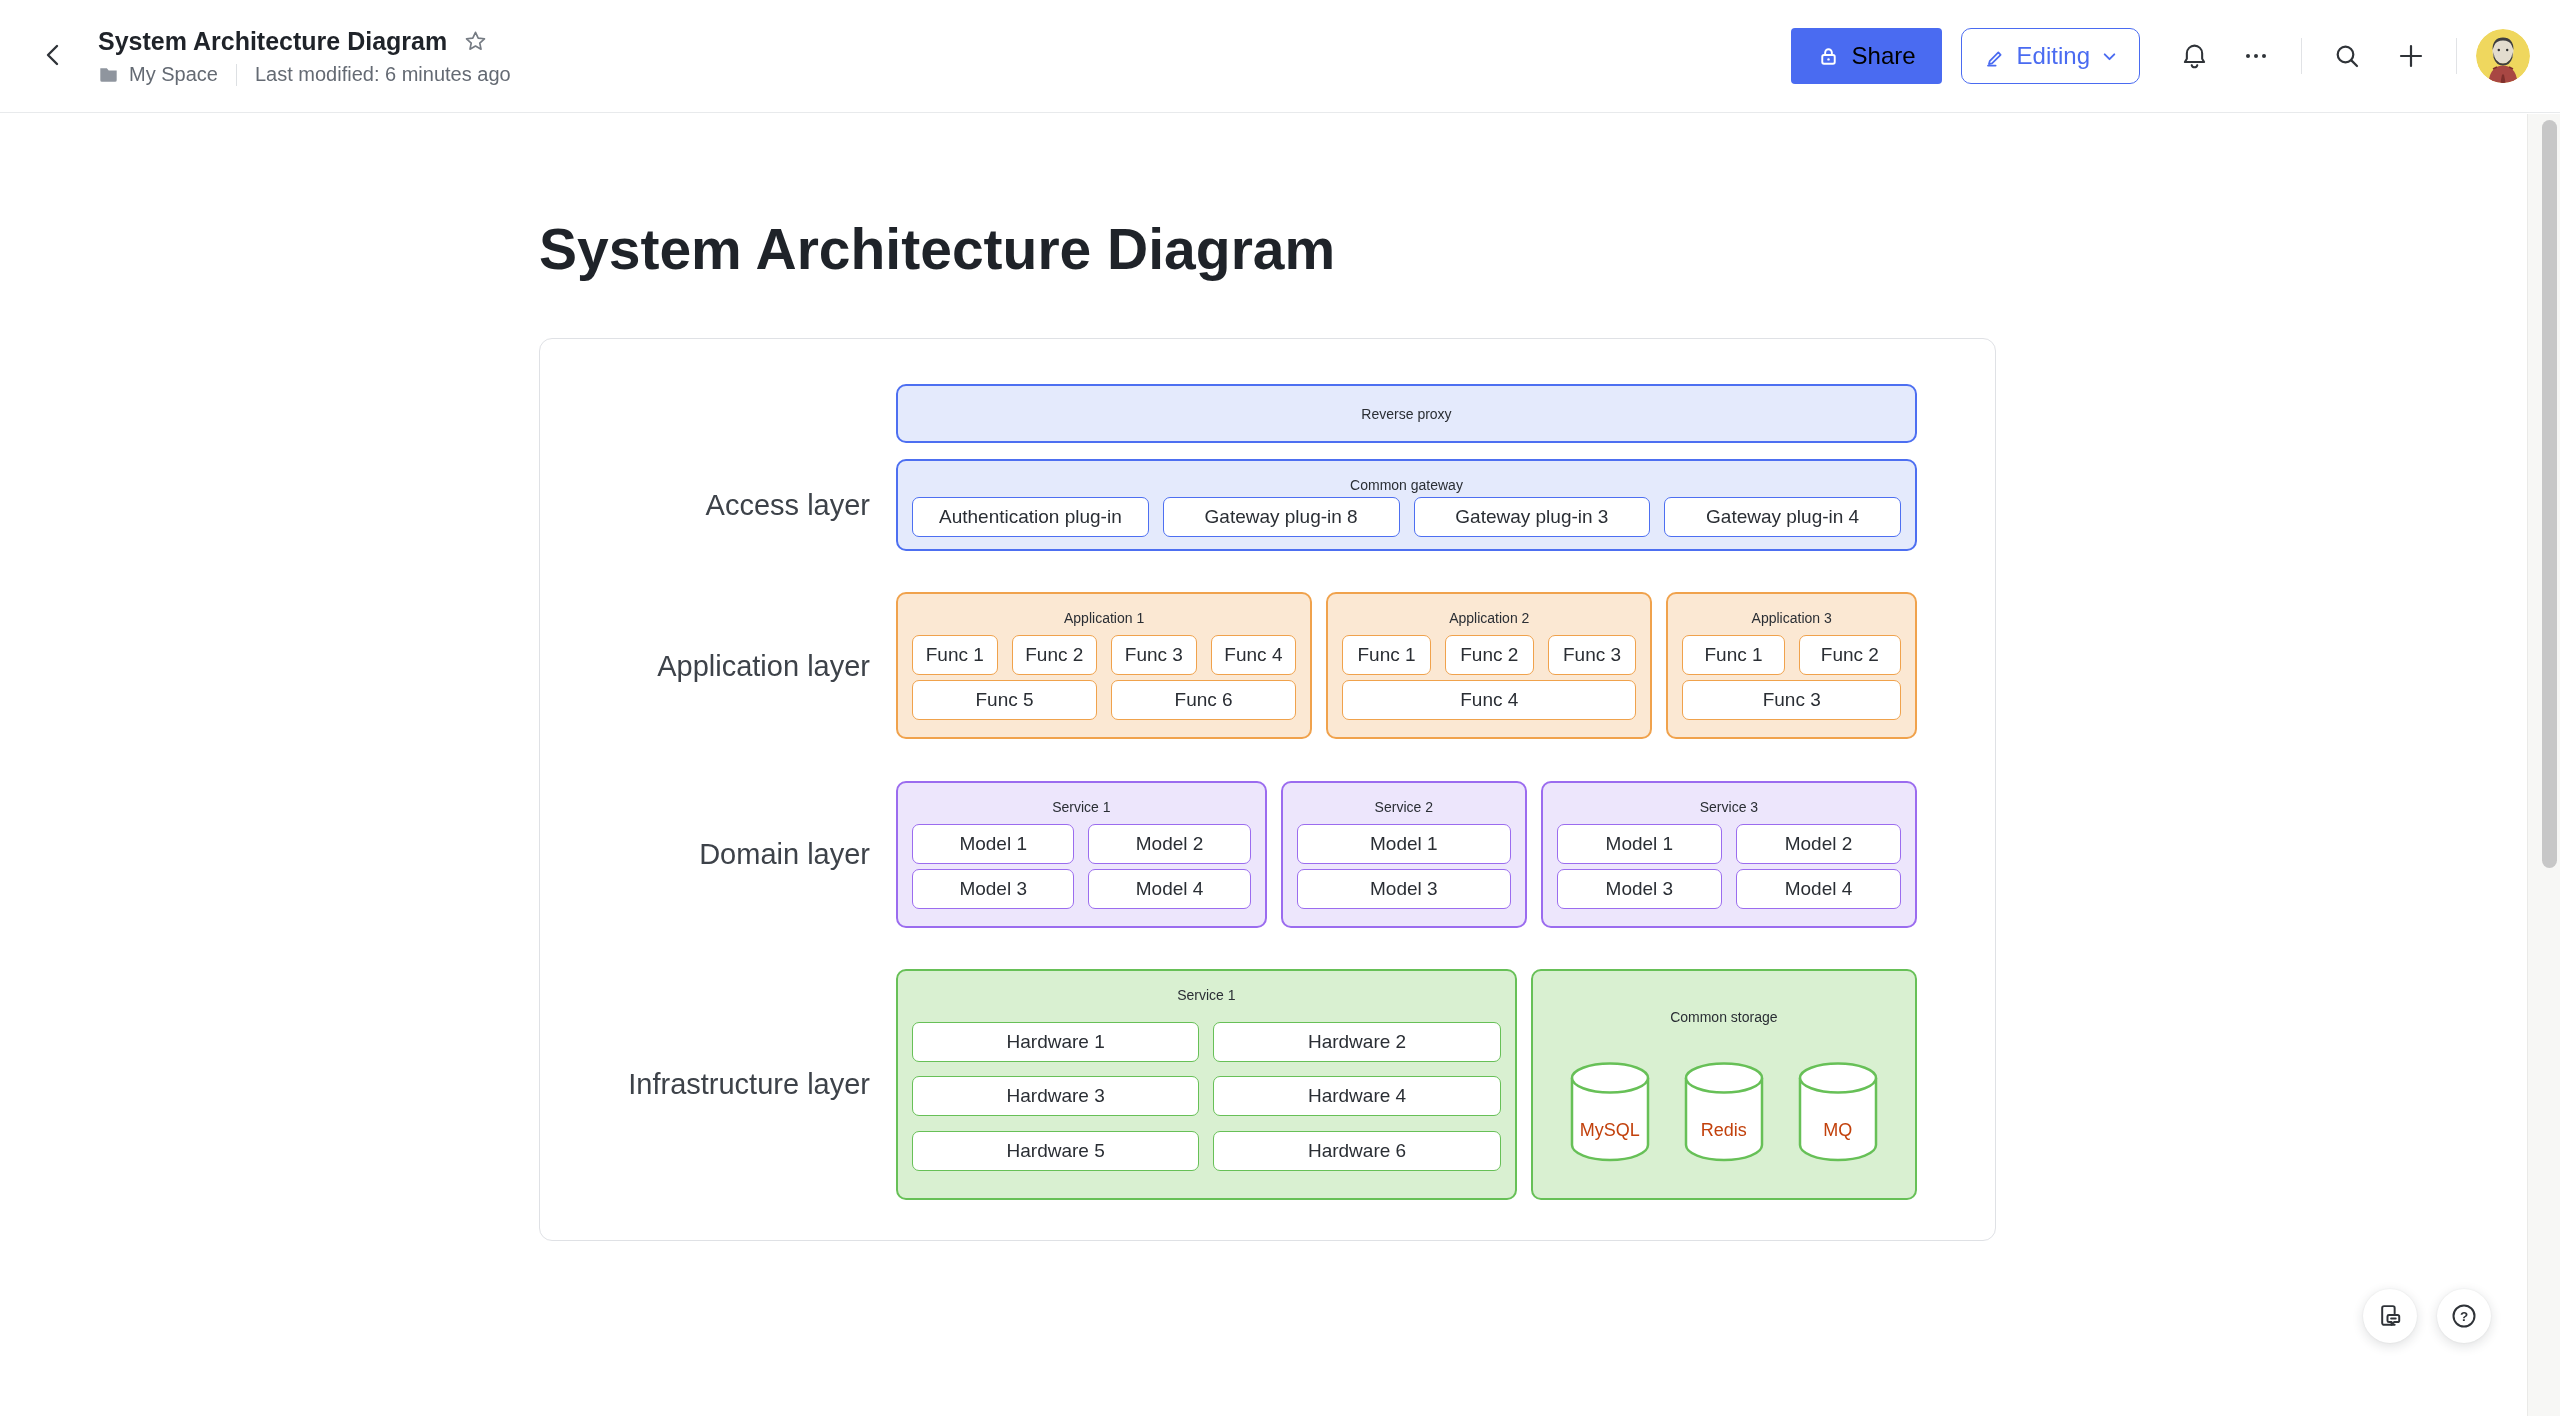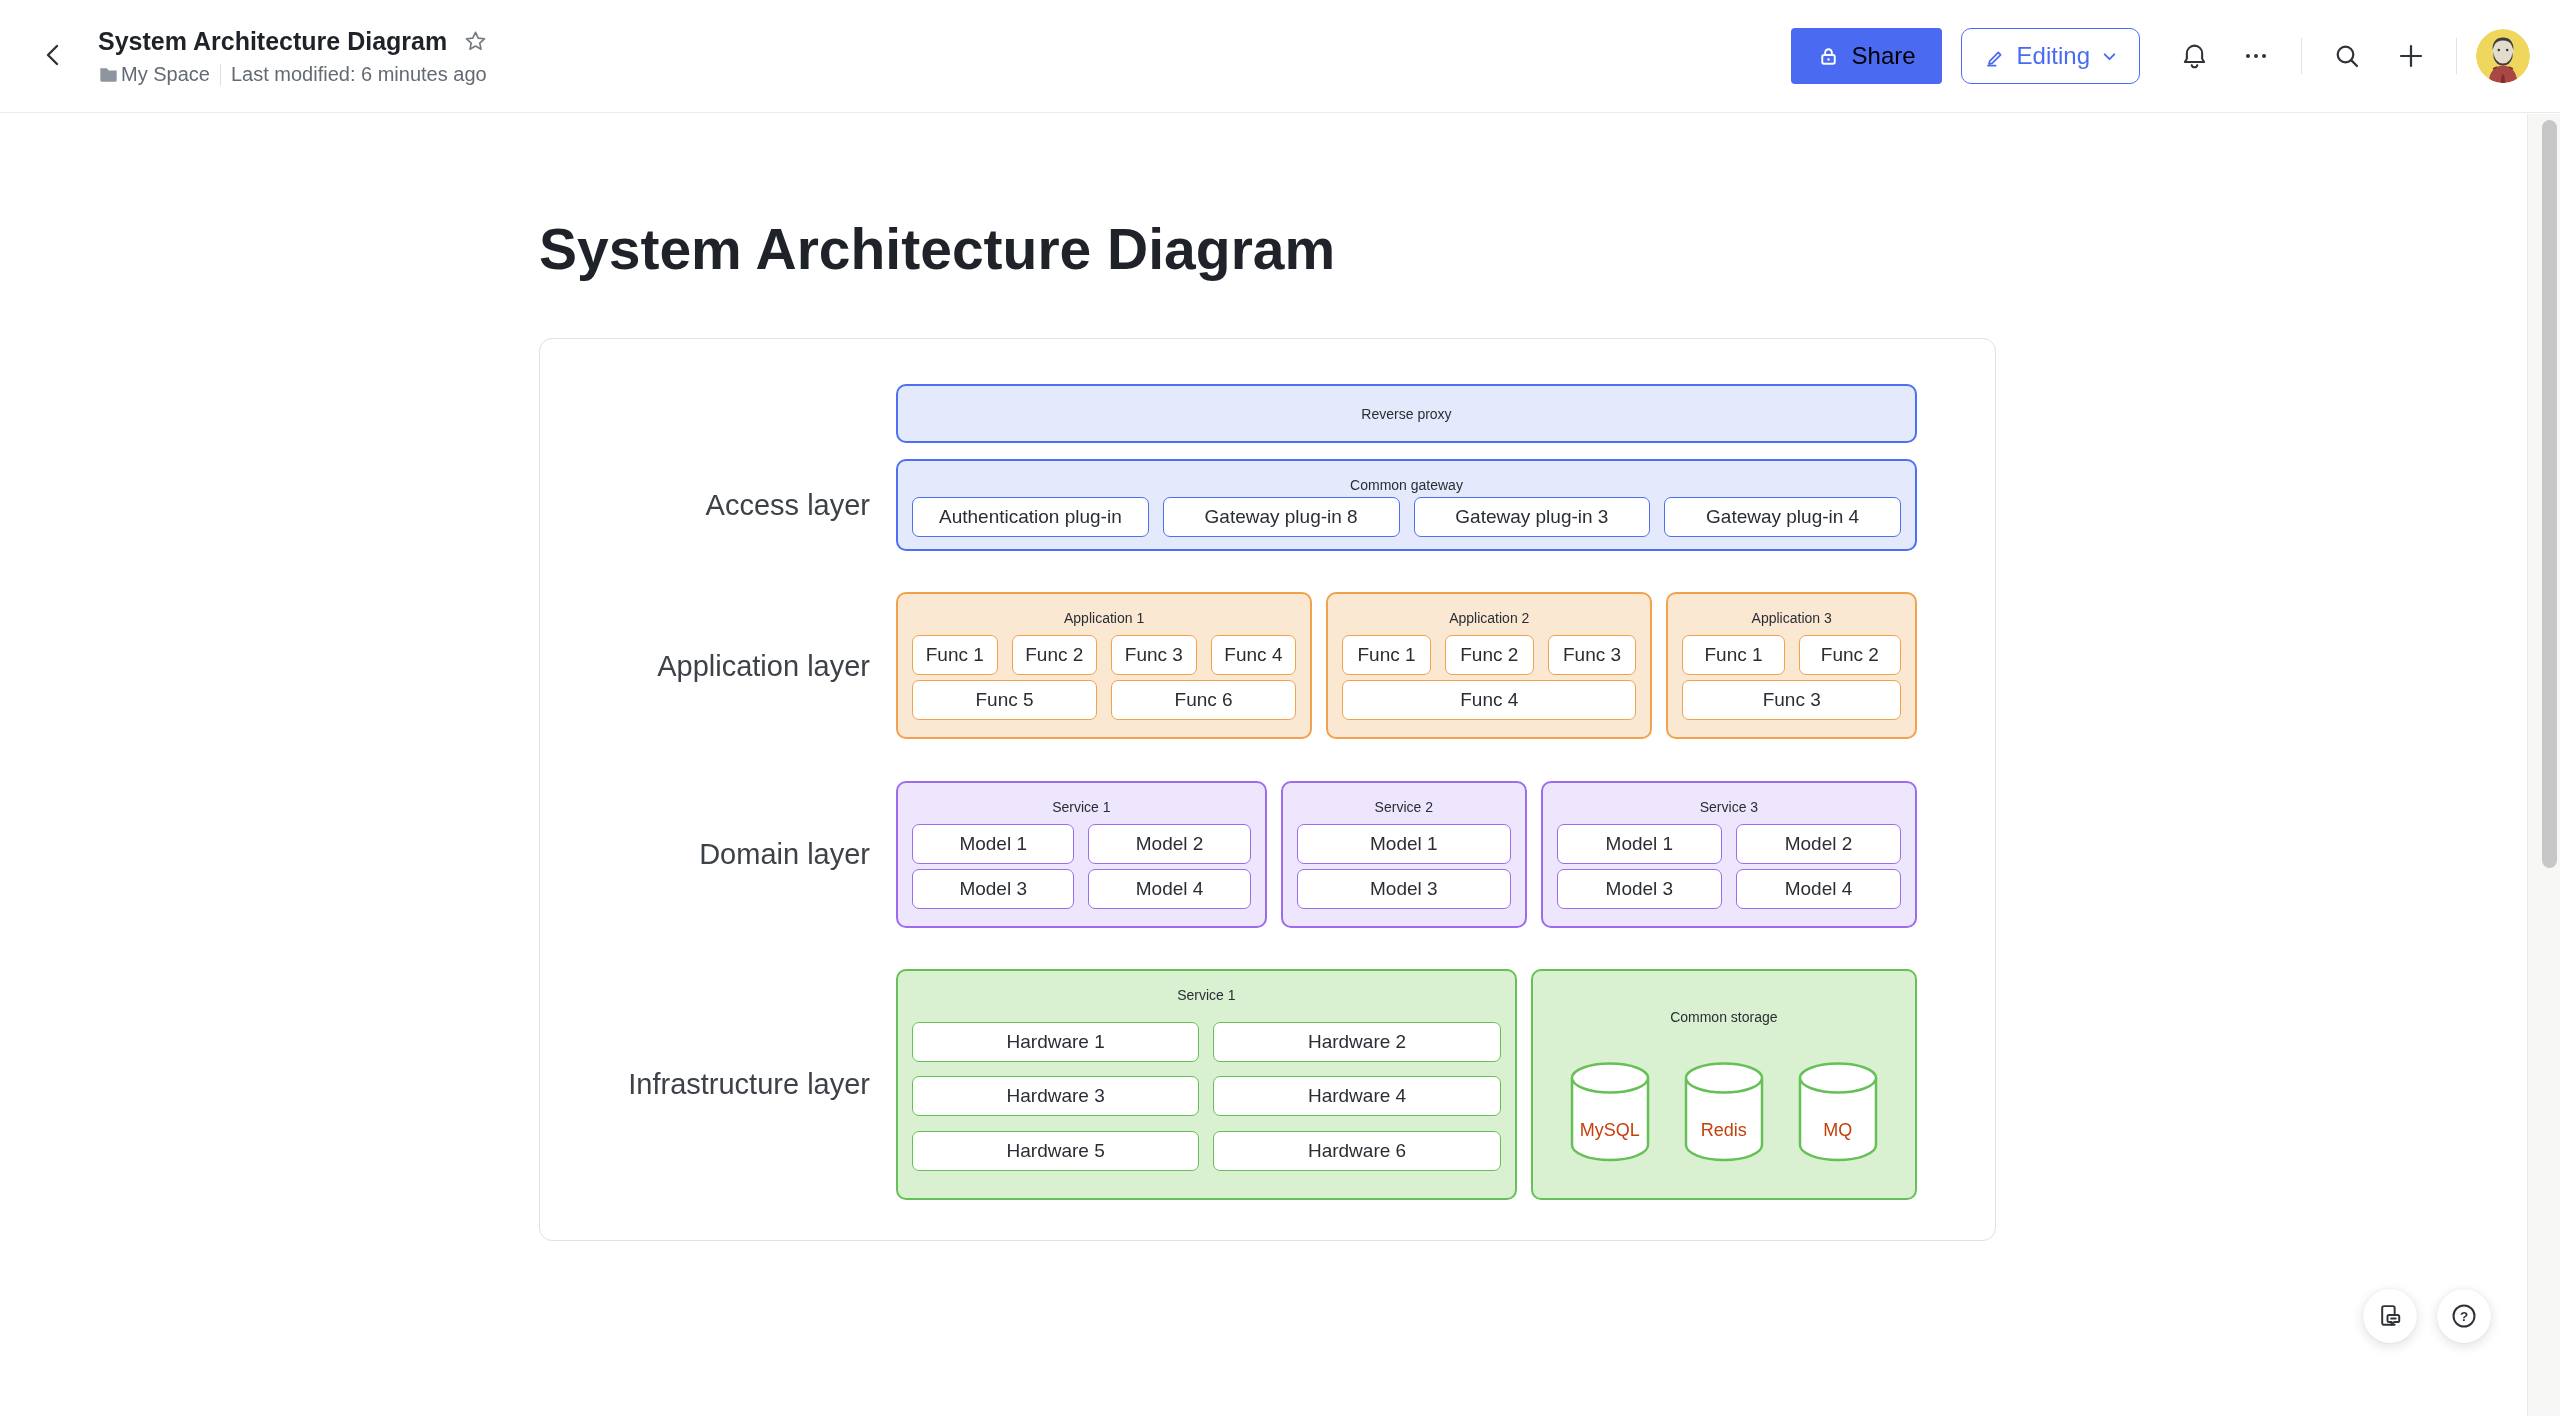--- a/index.html
+++ b/index.html
@@ -25,7 +25,7 @@
   .title-wrap { margin-left:22px; display:flex; flex-direction:column; justify-content:center; }
   .title-row { display:flex; align-items:center; gap:16px; }
   .doc-title { font-size:25px; font-weight:600; color:#1F2329; line-height:30px; }
-  .meta-row { display:flex; align-items:center; gap:2px; margin-top:7px; font-size:20px; color:#646A73; }
+  .meta-row { display:flex; align-items:center; gap:10px; margin-top:7px; font-size:20px; color:#646A73; }
   .meta-divider { width:1px; height:22px; background:#DDE0E3; margin:0 8px; }
   .header-right { margin-left:auto; display:flex; align-items:center; padding-right:30px; }
   .share-btn {

